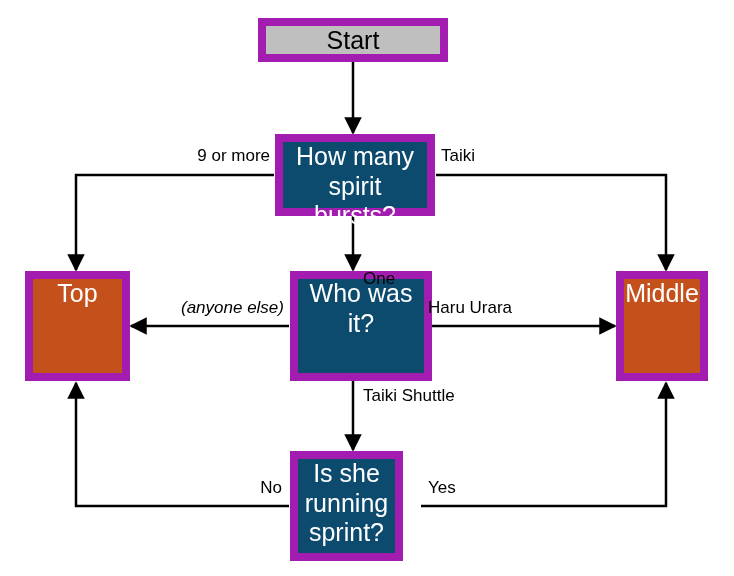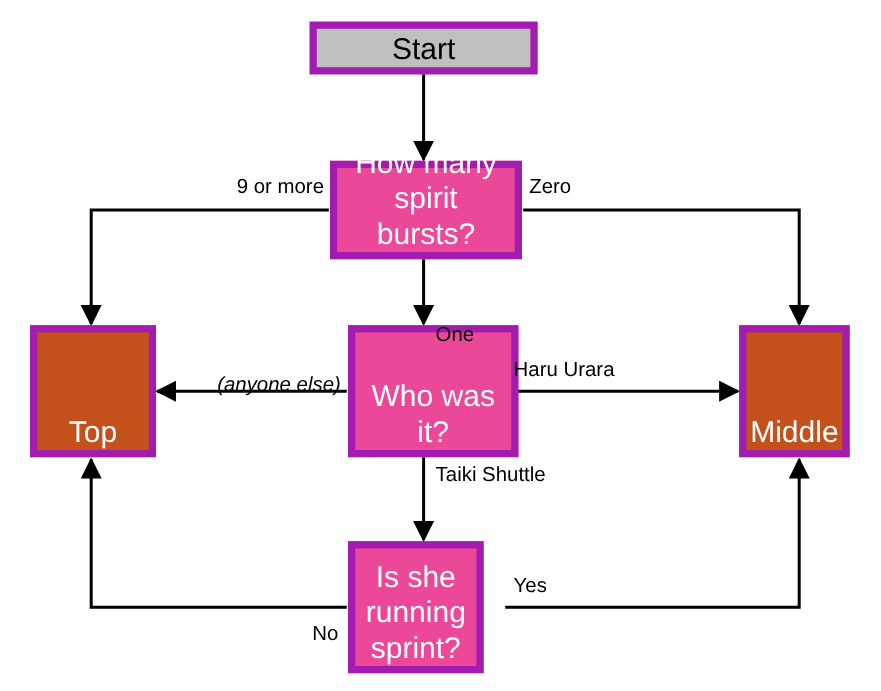--- a/index.html
+++ b/index.html
@@ -27,9 +27,9 @@
   .node {
     position: absolute;
     box-sizing: border-box;
-    border: 6px solid #a21caf;
+    border: 8px solid #a21caf;
     display: flex;
-    align-items: flex-end;
+    align-items: flex-start;
     justify-content: center;
     text-align: center;
     line-height: 1.18;

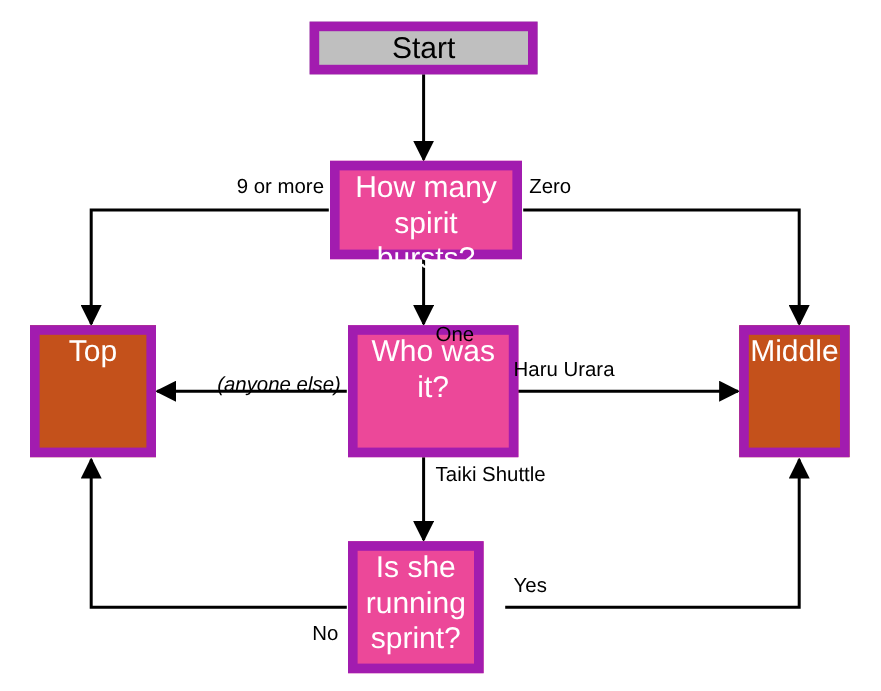--- a/index.html
+++ b/index.html
@@ -41,7 +41,7 @@
     font-size: 25px;
   }
   .node-decision {
-    background: #ec4899;
+    background: #0c4a6e;
     color: #ffffff;
     font-size: 25px;
   }

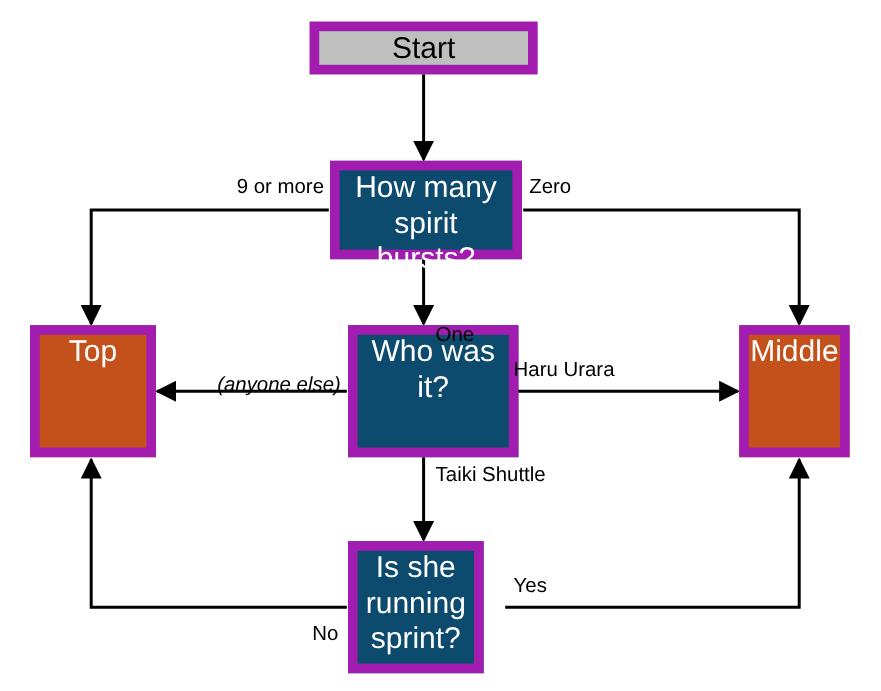--- a/index.html
+++ b/index.html
@@ -132,7 +132,7 @@
 
   <div class="edge-label lbl-right" style="left:178px; top:146px; width:92px;">9 or more</div>
 
-  <div class="edge-label" style="left:441px; top:146px;">Zero</div>
+  <div class="edge-label" style="left:441px; top:146px;">Taiki</div>
 
   <div class="edge-label" style="left:363px; top:225px;margin-top:44px;">One</div>
 

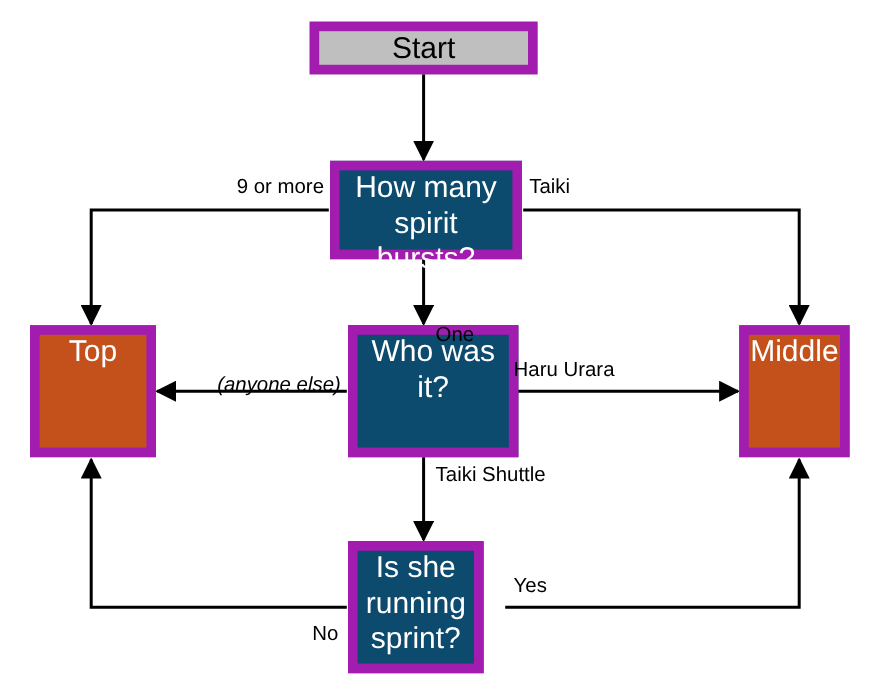--- a/index.html
+++ b/index.html
@@ -65,7 +65,6 @@
   }
   .edge-label.italic {
     font-style: italic;
-    margin-top: 13px;
   }
   .lbl-right {
     text-align: right;

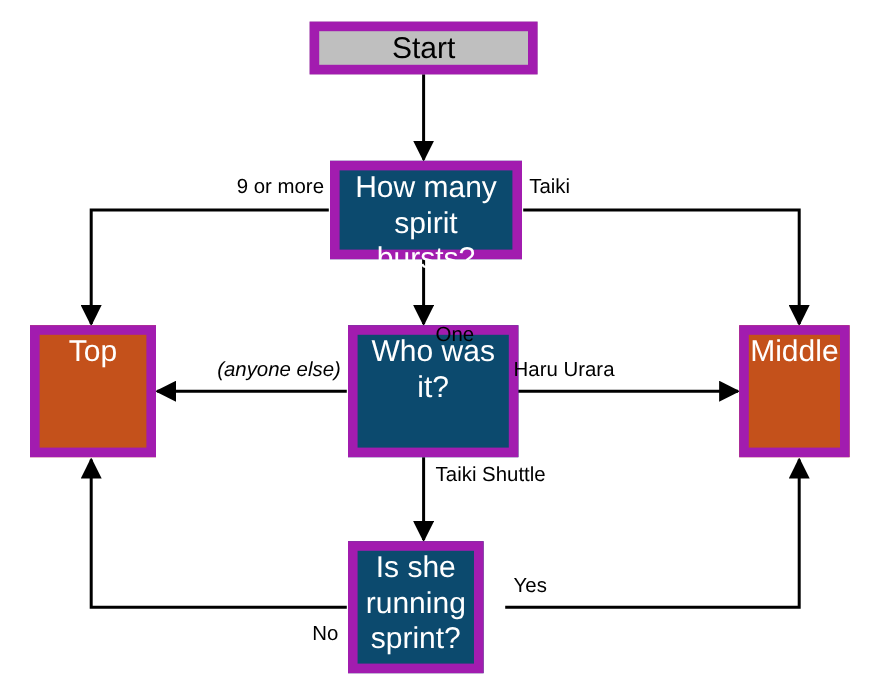--- a/index.html
+++ b/index.html
@@ -141,7 +141,7 @@
 
   <div class="edge-label" style="left:363px; top:386px;">Taiki Shuttle</div>
 
-  <div class="edge-label lbl-right" style="left:214px; top:478px; width:68px;margin-top:40px;">No</div>
+  <div class="edge-label lbl-right" style="left:214px; top:478px; width:68px;">No</div>
 
   <div class="edge-label" style="left:428px; top:478px;">Yes</div>
 

